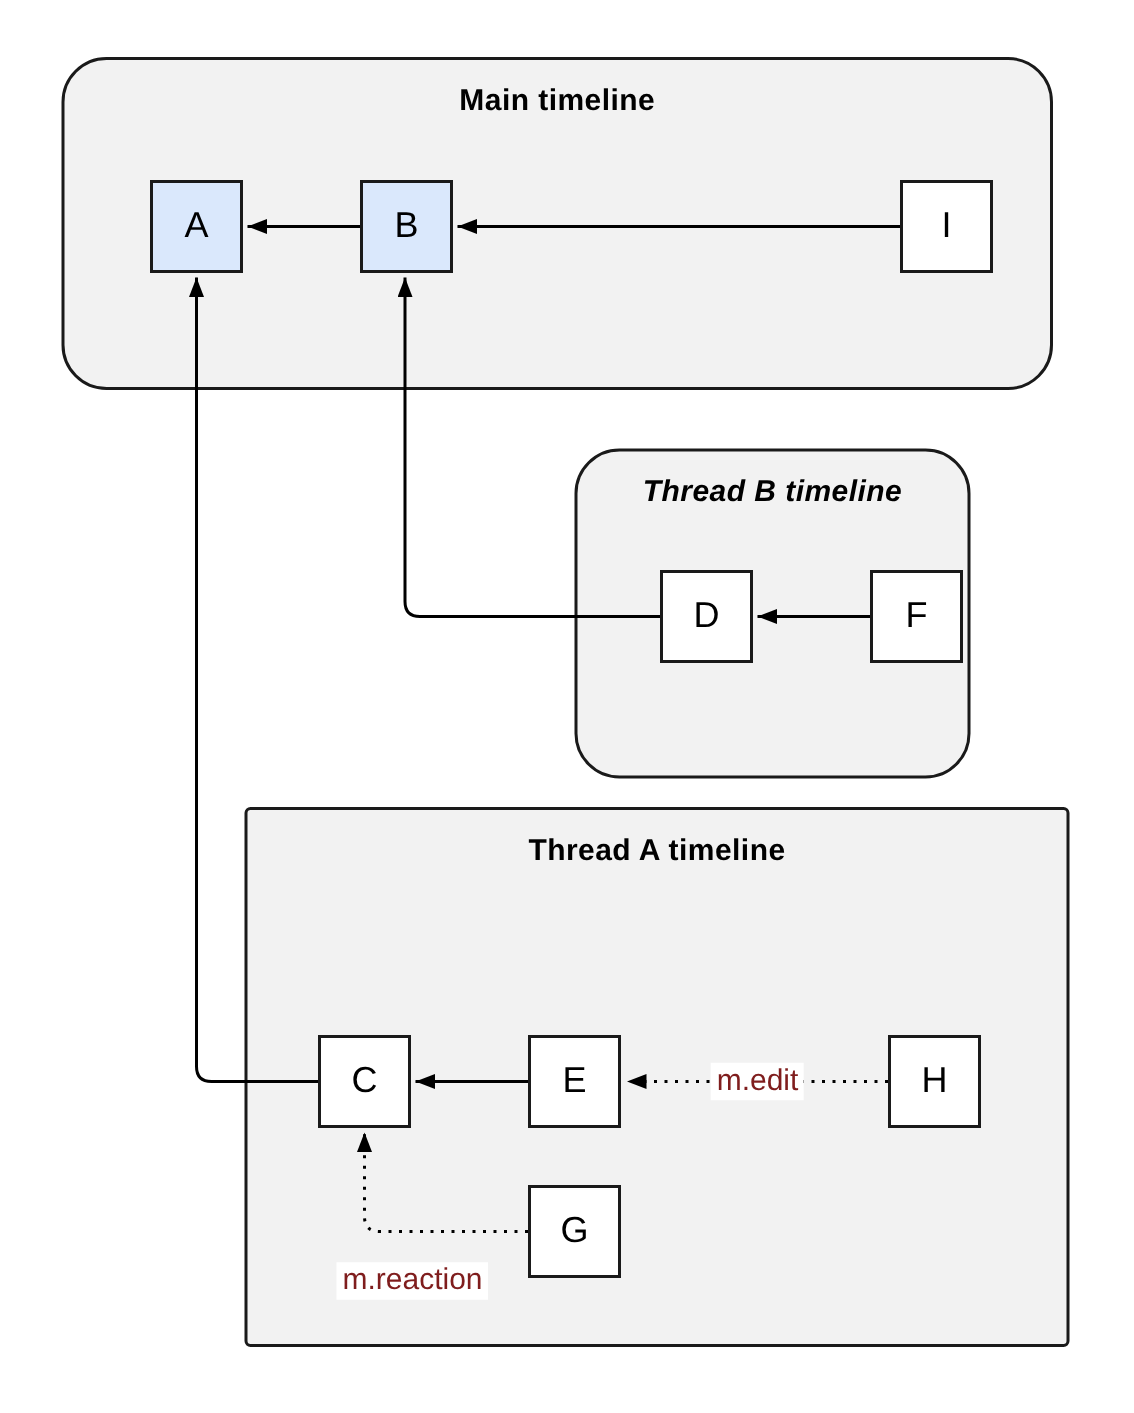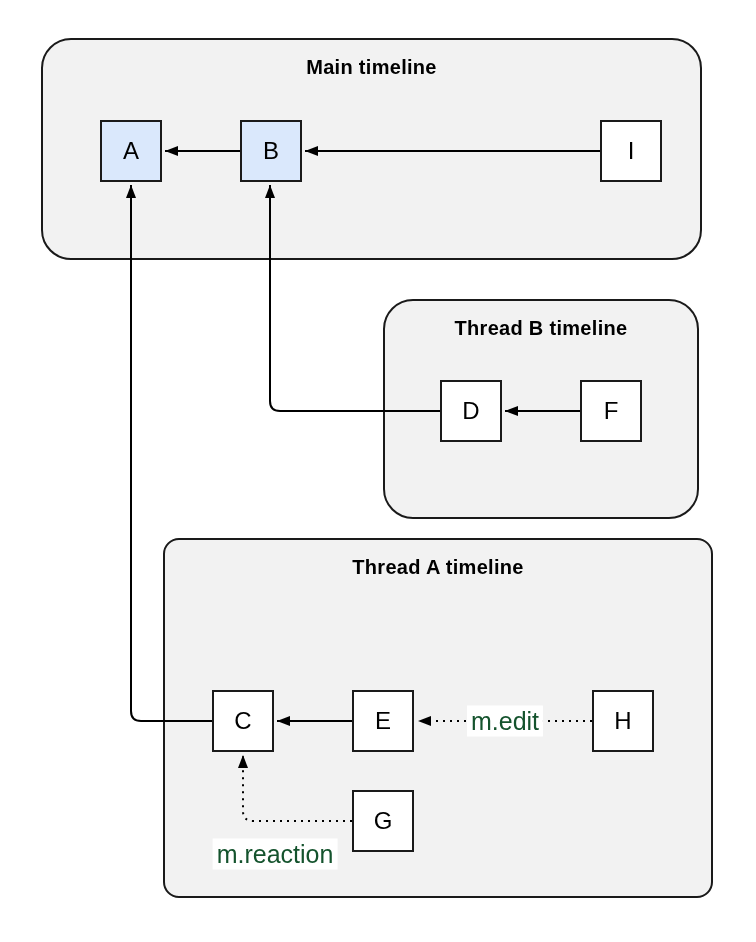--- a/index.html
+++ b/index.html
@@ -34,7 +34,7 @@
     letter-spacing: 0.3px;
   }
   #container-main    { left: 41px;  top: 38px;  width: 661px; height: 222px; }
-  #container-threadb { left: 383px; top: 299px; width: 316px; height: 220px; }
+  #container-threadb { left: 383px; top: 299px; width: 264px; height: 220px; font-style: italic; }
   #container-threada { left: 163px; top: 538px; width: 550px; height: 360px; border-radius: 16px; }
 
   .edge-layer {

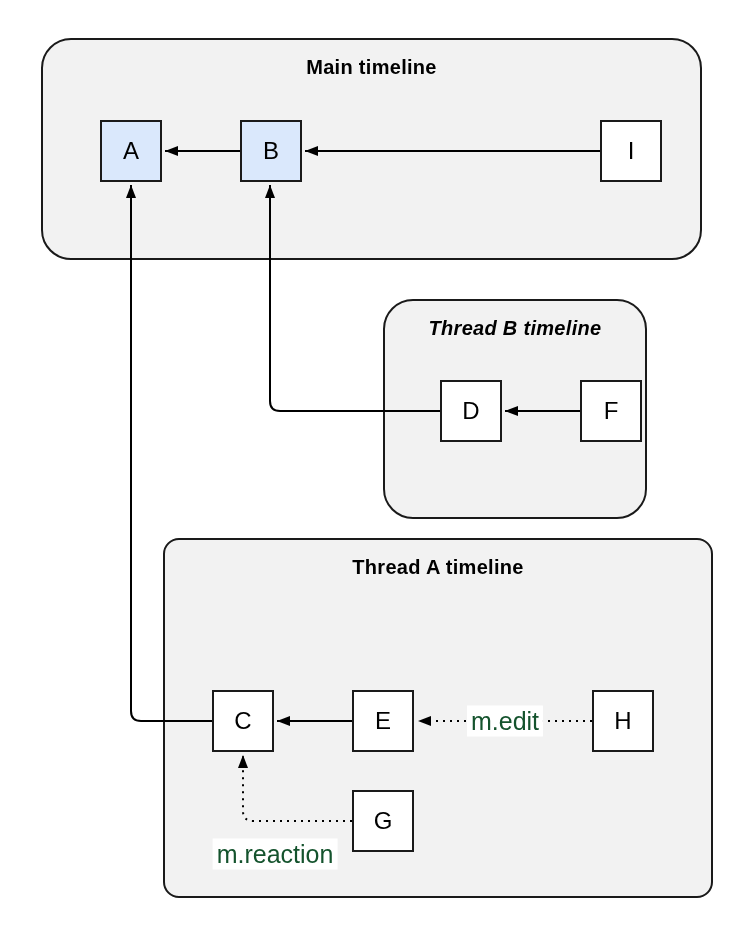--- a/index.html
+++ b/index.html
@@ -35,7 +35,7 @@
   }
   #container-main    { left: 41px;  top: 38px;  width: 661px; height: 222px; }
   #container-threadb { left: 383px; top: 299px; width: 264px; height: 220px; font-style: italic; }
-  #container-threada { left: 163px; top: 538px; width: 550px; height: 360px; border-radius: 16px; }
+  #container-threada { left: 163px; top: 538px; width: 550px; height: 360px; border-radius: 4px; }
 
   .edge-layer {
     position: absolute;

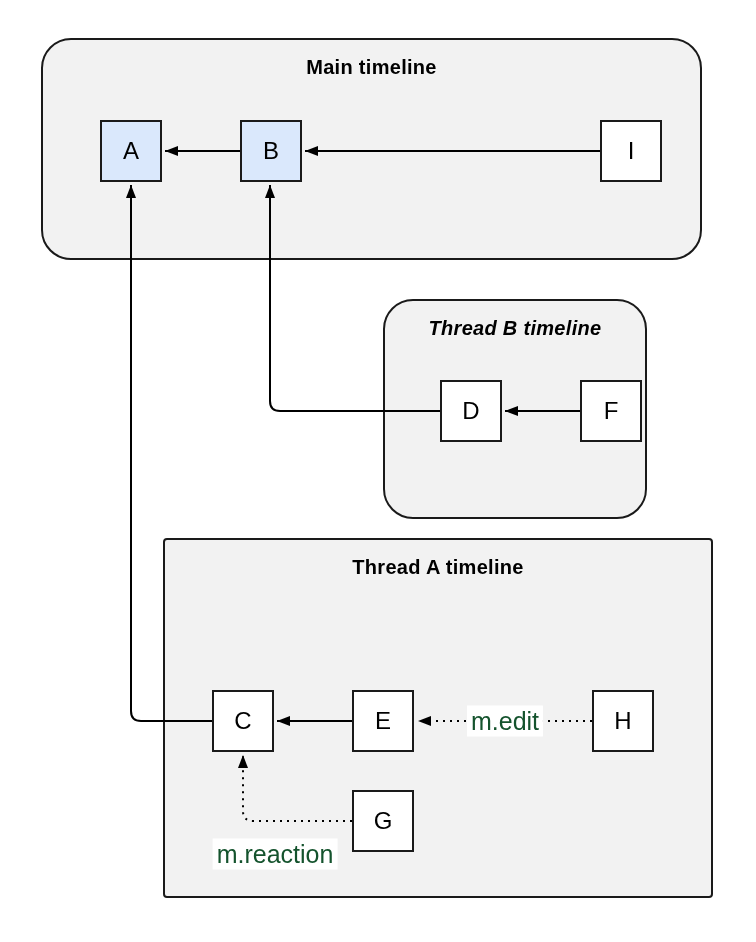--- a/index.html
+++ b/index.html
@@ -83,8 +83,8 @@
     transform: translate(-50%, -50%);
     background: #ffffff;
     padding: 1px 4px;
-    font-size: 25px;
-    color: #14532d;
+    font-size: 20px;
+    color: #7f1d1d;
     white-space: nowrap;
   }
   #label-medit     { left: 505px; top: 721px; }

